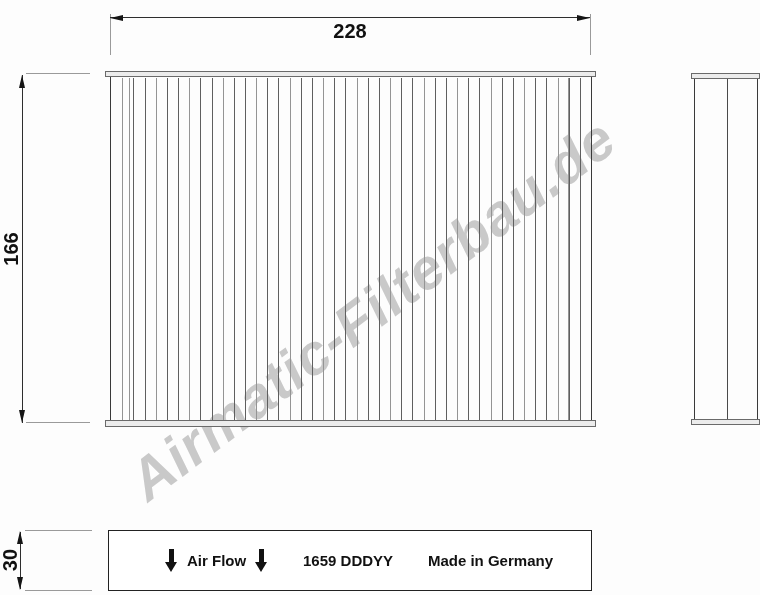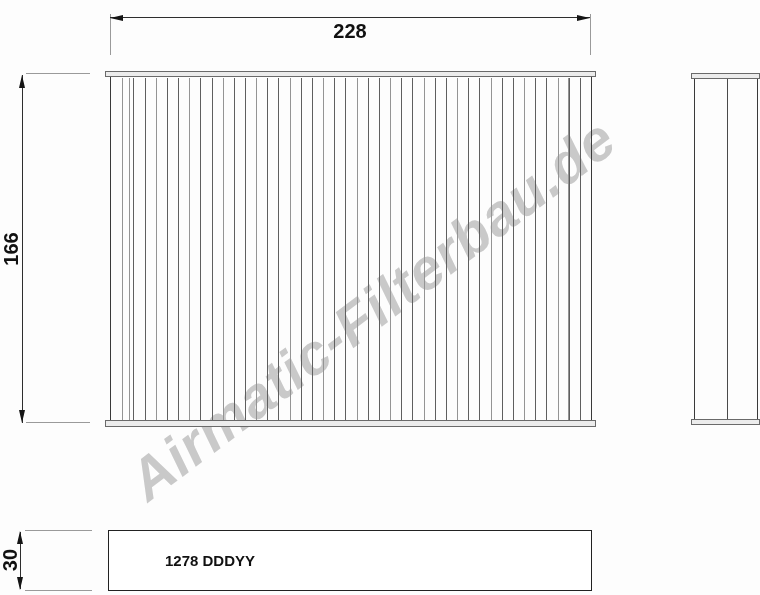--- a/index.html
+++ b/index.html
@@ -171,6 +171,17 @@
   </div>
 
   <div class="label-box">
+    <div class="airflow-group">
+      <div class="thick-arrow">
+        <div class="stem"></div>
+          <div class="head"></div>
+      </div>
+      <span class="box-text">Air Flow</span>
+      <div class="thick-arrow">
+        <div class="stem"></div>
+          <div class="head"></div>
+      </div>
+    </div>
     <span class="box-text">1278 DDDYY</span>
   </div>
 

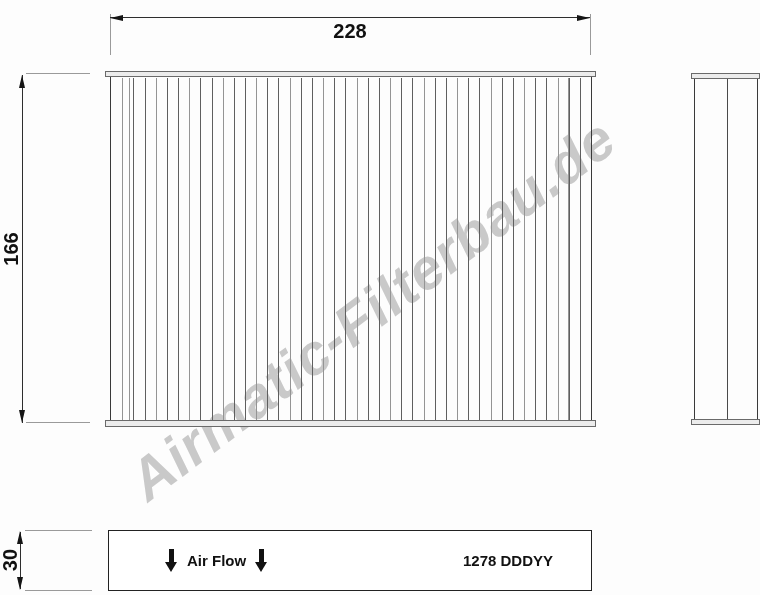--- a/index.html
+++ b/index.html
@@ -182,7 +182,7 @@
           <div class="head"></div>
       </div>
     </div>
-    <span class="box-text">1278 DDDYY</span>
+    <span class="box-text">1659 DDDYY</span>
   </div>
 
 </div>

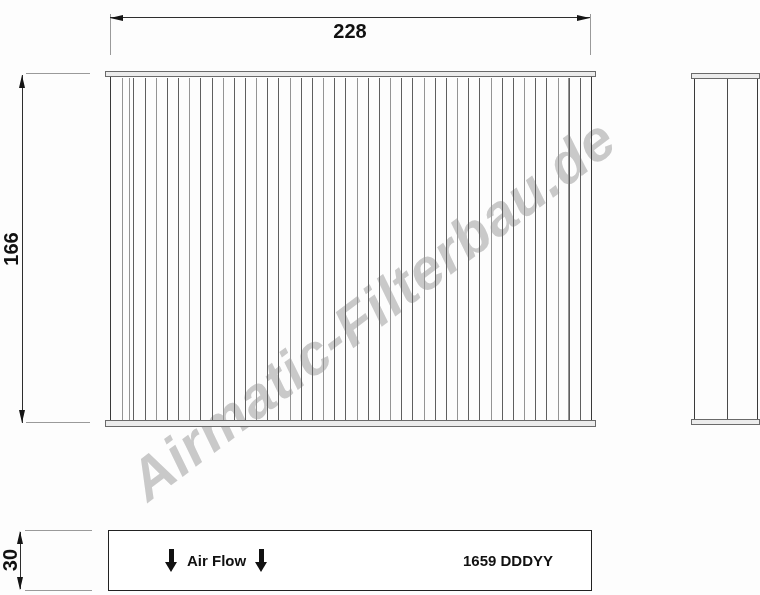--- a/index.html
+++ b/index.html
@@ -183,6 +183,7 @@
       </div>
     </div>
     <span class="box-text">1659 DDDYY</span>
+    <span class="box-text">Made in Germany</span>
   </div>
 
 </div>

